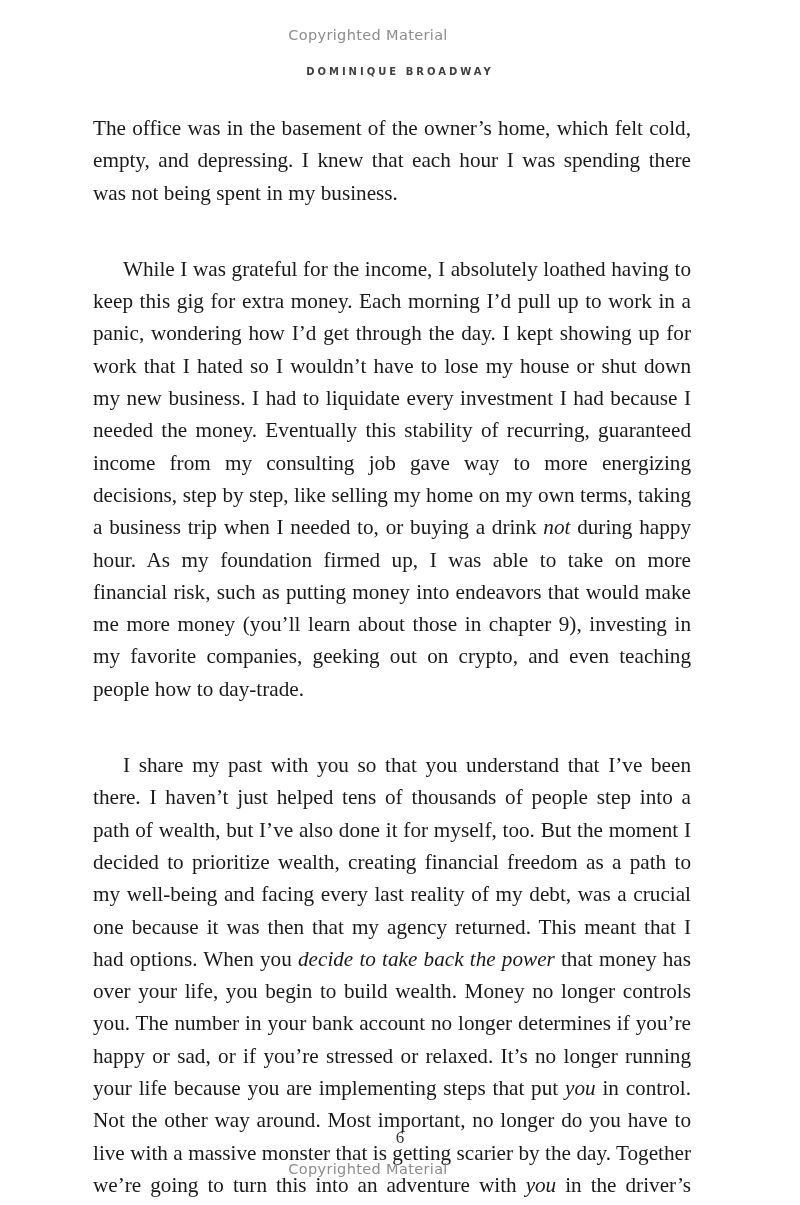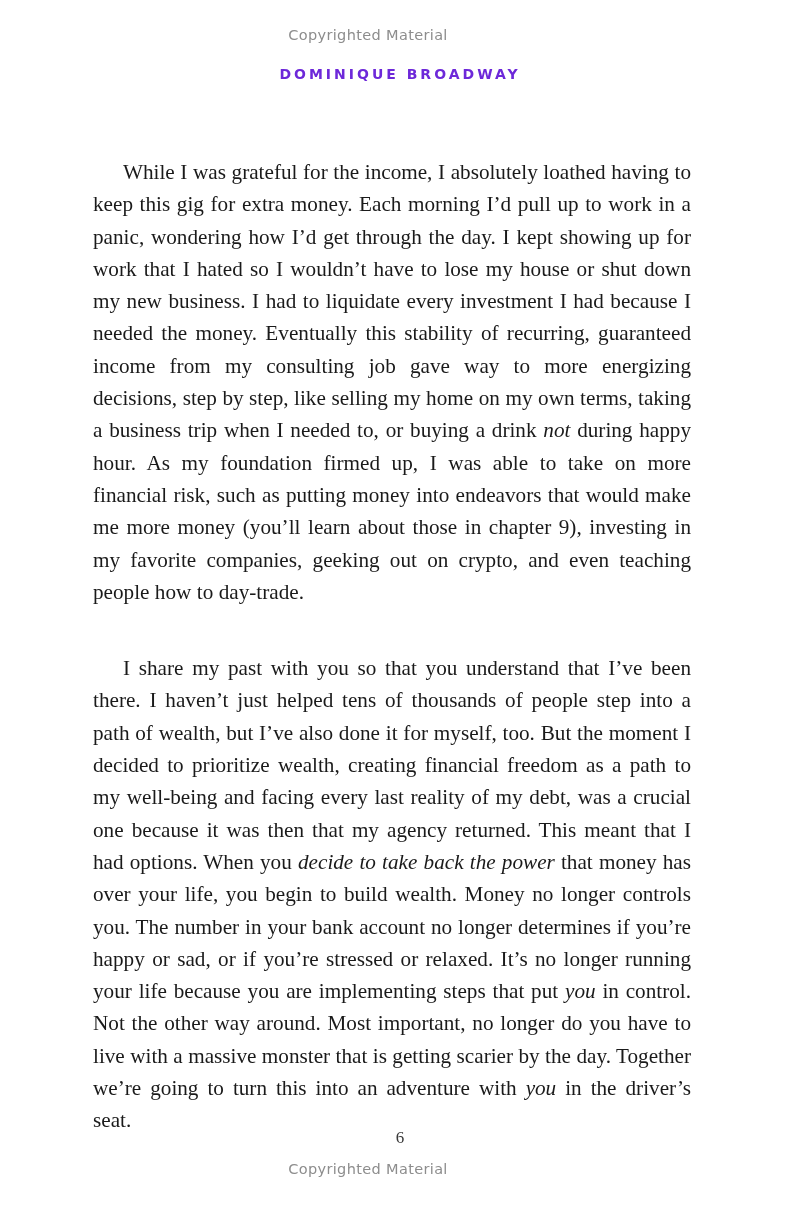--- a/index.html
+++ b/index.html
@@ -45,10 +45,10 @@
     width: 800px;
     text-align: center;
     font-family: "DejaVu Sans", "Liberation Sans", sans-serif;
-    font-size: 14px;
+    font-size: 10px;
     font-weight: 700;
     letter-spacing: 3.0px;
-    color: #6d28d9;
+    color: #404040;
     white-space: nowrap;
     text-transform: uppercase;
   }

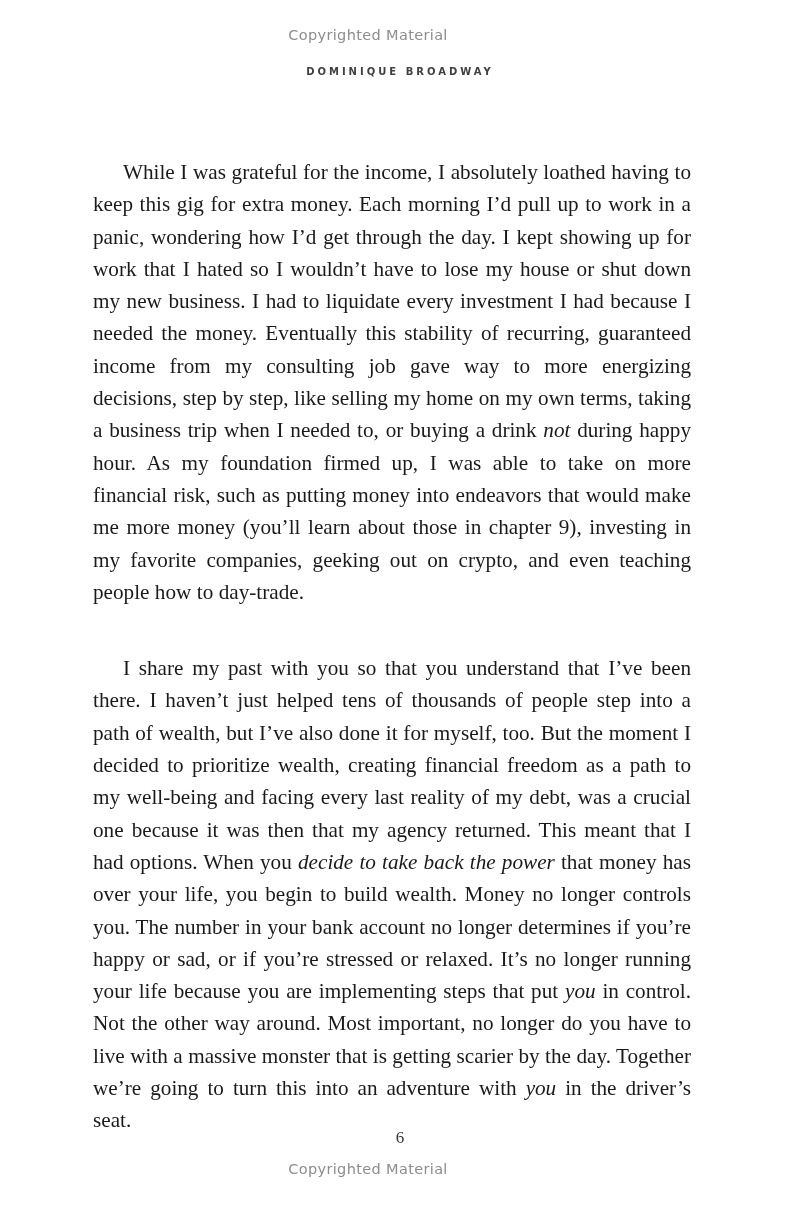--- a/index.html
+++ b/index.html
@@ -100,6 +100,7 @@
   <div class="running-head">DOMINIQUE BROADWAY</div>
 
   <div class="text-block">
+      <p class="para"><span>The office was in the basement of the owner’s home, which felt cold, empty, and depressing. I knew that each hour I was spending there was not being spent in my business.</span></p>
       <p class="para indent"><span>While I was grateful for the income, I absolutely loathed having to keep this gig for extra money. Each morning I’d pull up to work in a panic, wondering how I’d get through the day. I kept showing up for work that I hated so I wouldn’t have to lose my house or shut down my new business. I had to liquidate every investment I had because I needed the money. Eventually this stability of recurring, guaranteed income from my consulting job gave way to more energizing decisions, step by step, like selling my home on my own terms, taking a business trip when I needed to, or buying a drink </span><em>not</em><span> during happy hour. As my foundation firmed up, I was able to take on more financial risk, such as putting money into endeavors that would make me more money (you’ll learn about those in chapter 9), investing in my favorite companies, geeking out on crypto, and even teaching people how to day-trade.</span></p>
       <p class="para indent"><span>I share my past with you so that you understand that I’ve been there. I haven’t just helped tens of thousands of people step into a path of wealth, but I’ve also done it for myself, too. But the moment I decided to prioritize wealth, creating financial freedom as a path to my well-being and facing every last reality of my debt, was a crucial one because it was then that my agency returned. This meant that I had options. When you </span><em>decide to take back the power</em><span> that money has over your life, you begin to build wealth. Money no longer controls you. The number in your bank account no longer determines if you’re happy or sad, or if you’re stressed or relaxed. It’s no longer running your life because you are implementing steps that put </span><em>you</em><span> in control. Not the other way around. Most important, no longer do you have to live with a massive monster that is getting scarier by the day. Together we’re going to turn this into an adventure with </span><em>you</em><span> in the driver’s seat.</span></p>
     </div>

